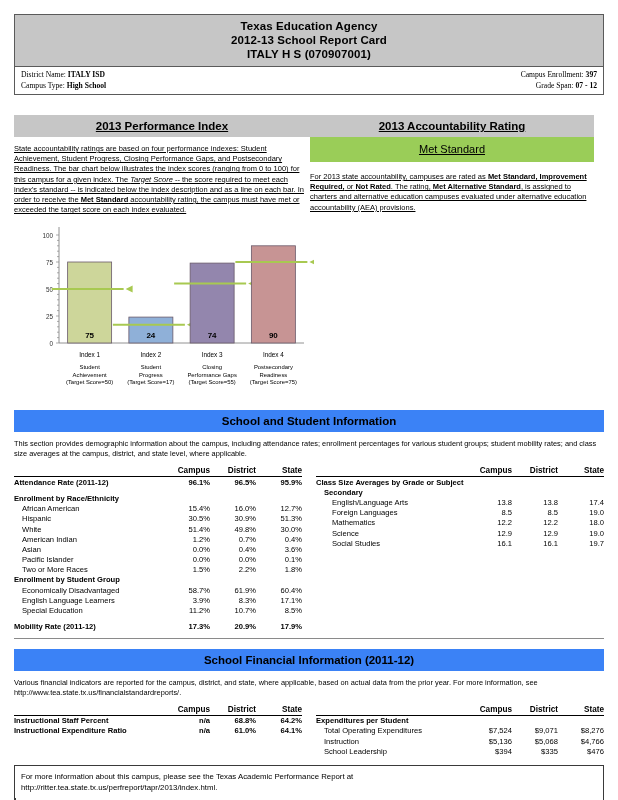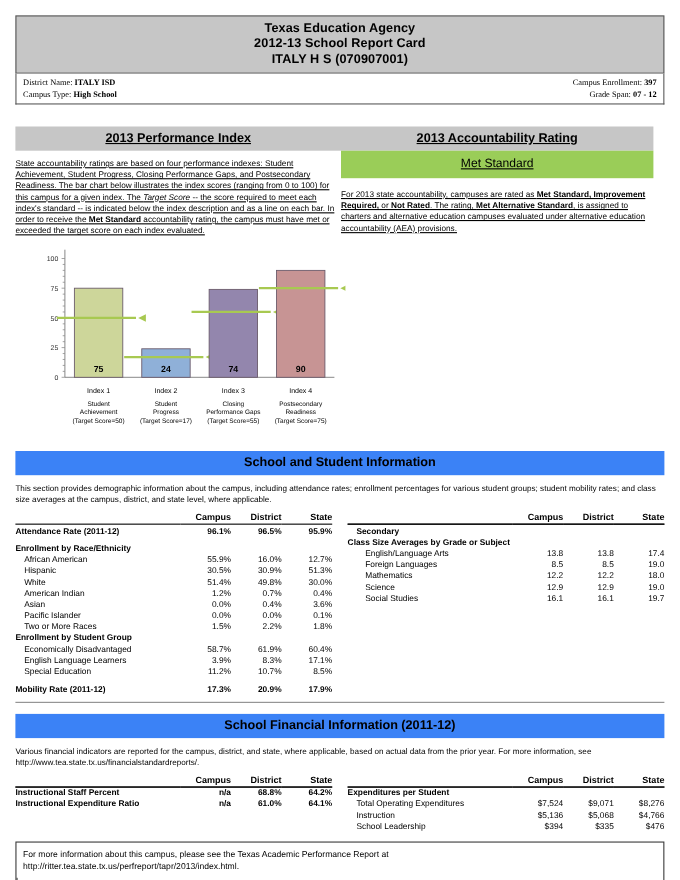--- a/index.html
+++ b/index.html
@@ -413,13 +413,13 @@
         </thead>
         <tbody id="ss-right-body">
             <tr class="bold">
+              <td class="lbl">Class Size Averages by Grade or Subject</td>
+              <td class="num"></td>
+              <td class="num"></td>
+              <td class="num"></td>
+            </tr>
+            <tr class="bold">
               <td class="lbl ind1">Secondary</td>
-              <td class="num"></td>
-              <td class="num"></td>
-              <td class="num"></td>
-            </tr>
-            <tr class="bold">
-              <td class="lbl">Class Size Averages by Grade or Subject</td>
               <td class="num"></td>
               <td class="num"></td>
               <td class="num"></td>

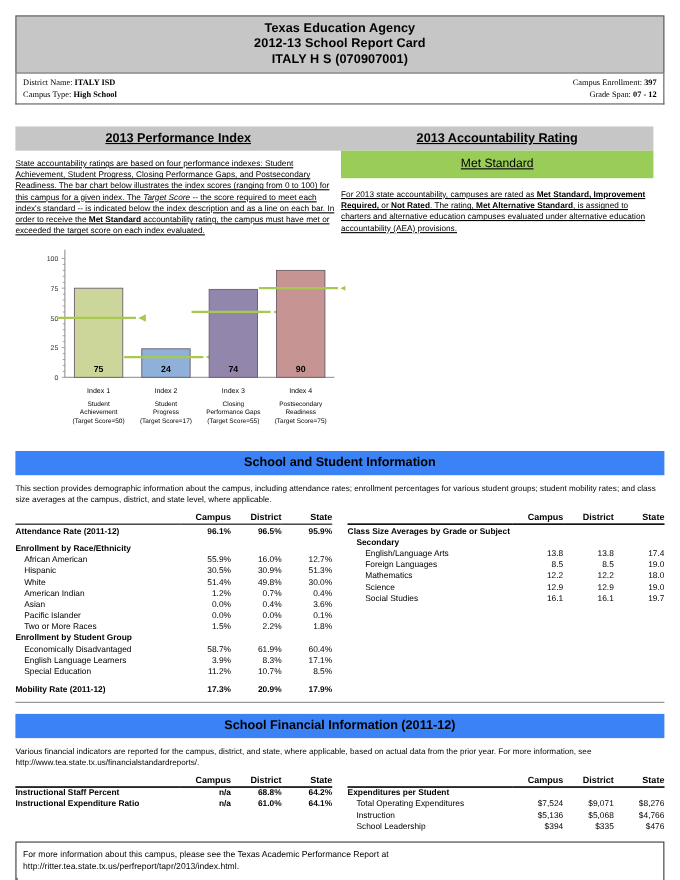--- a/index.html
+++ b/index.html
@@ -324,7 +324,7 @@
             </tr>
             <tr>
               <td class="lbl ind1">African American</td>
-              <td class="num">55.9%</td>
+              <td class="num">15.4%</td>
               <td class="num">16.0%</td>
               <td class="num">12.7%</td>
             </tr>

